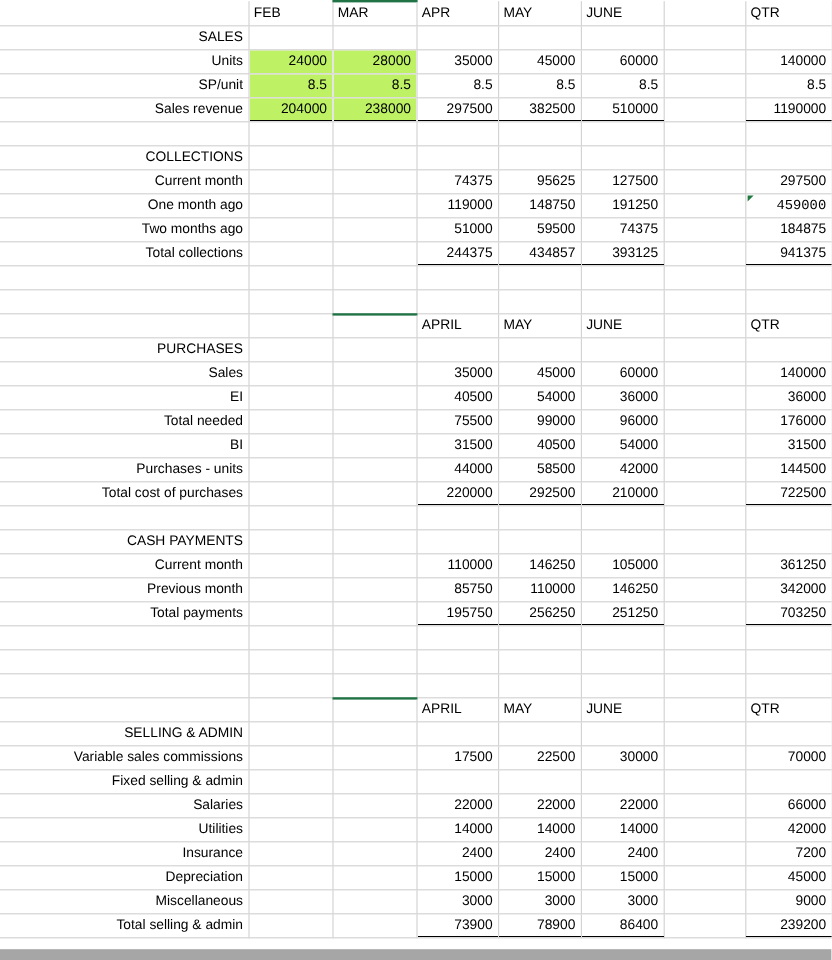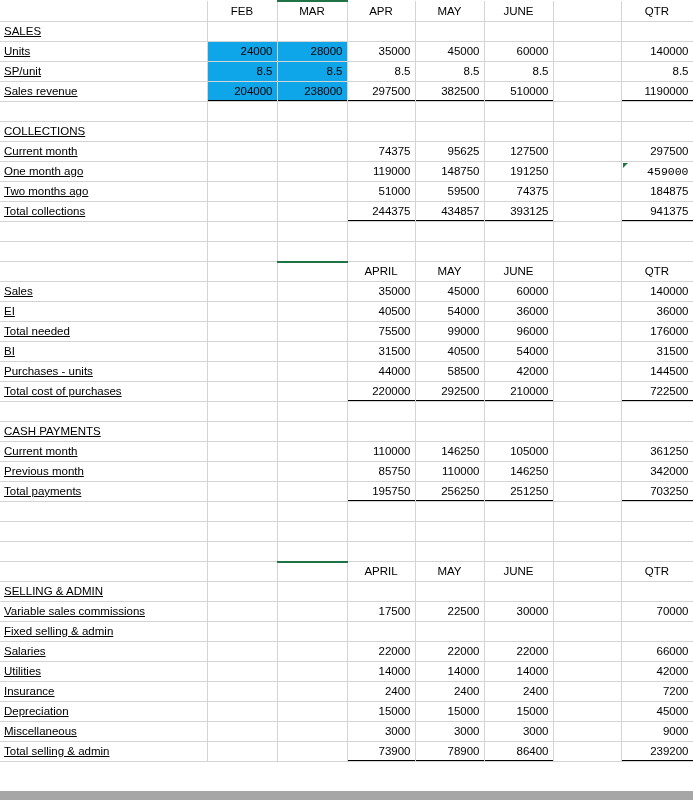--- a/index.html
+++ b/index.html
@@ -46,7 +46,7 @@
 
   td.lbl  { text-align: left; text-decoration: underline; }
   td.num  { text-align: right; }
-  td.ctr  { text-align: center; }
+  td.ctr  { text-align: left; }
 
   td.indent { padding-left: 10px; }
 

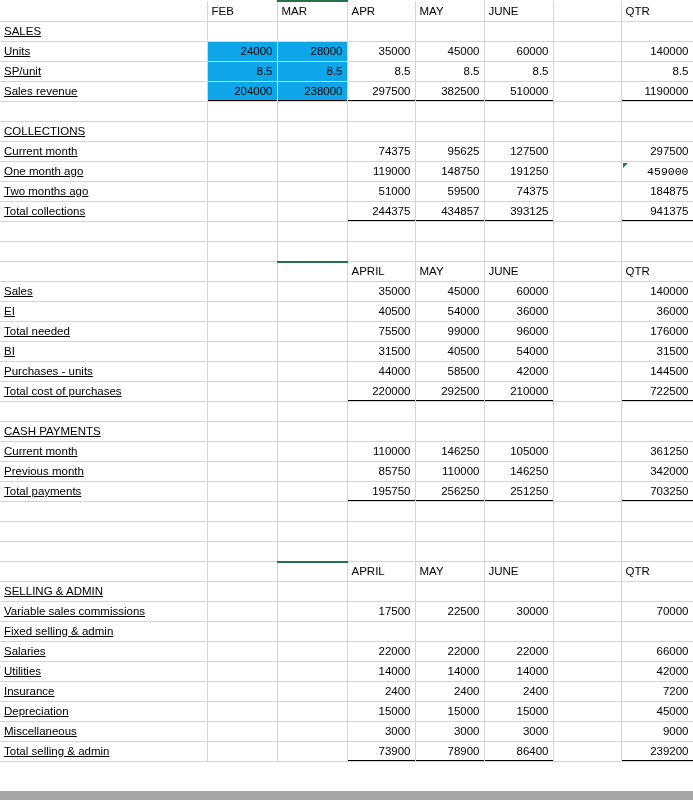--- a/index.html
+++ b/index.html
@@ -44,7 +44,7 @@
   col.c-gap   { width: 68px; }
   col.c-qtr   { width: 72px; }
 
-  td.lbl  { text-align: left; text-decoration: underline; }
+  td.lbl  { text-align: right; }
   td.num  { text-align: right; }
   td.ctr  { text-align: left; }
 

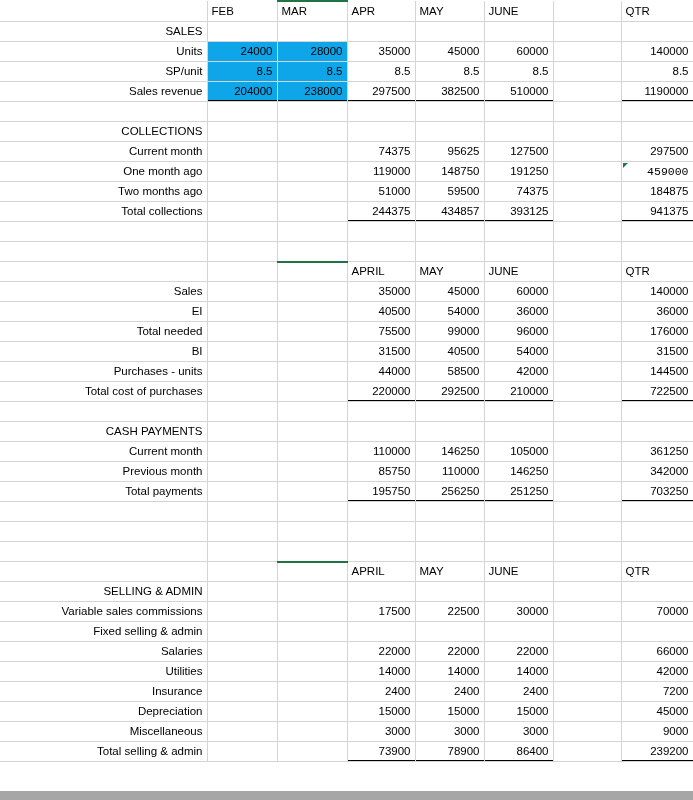--- a/index.html
+++ b/index.html
@@ -51,7 +51,7 @@
   td.indent { padding-left: 10px; }
 
   
-  td.shade { background: #0ea5e9; }
+  td.shade { background: #bef264; }
 
   
   td.uline { border-bottom: 1.6px solid #000000; }

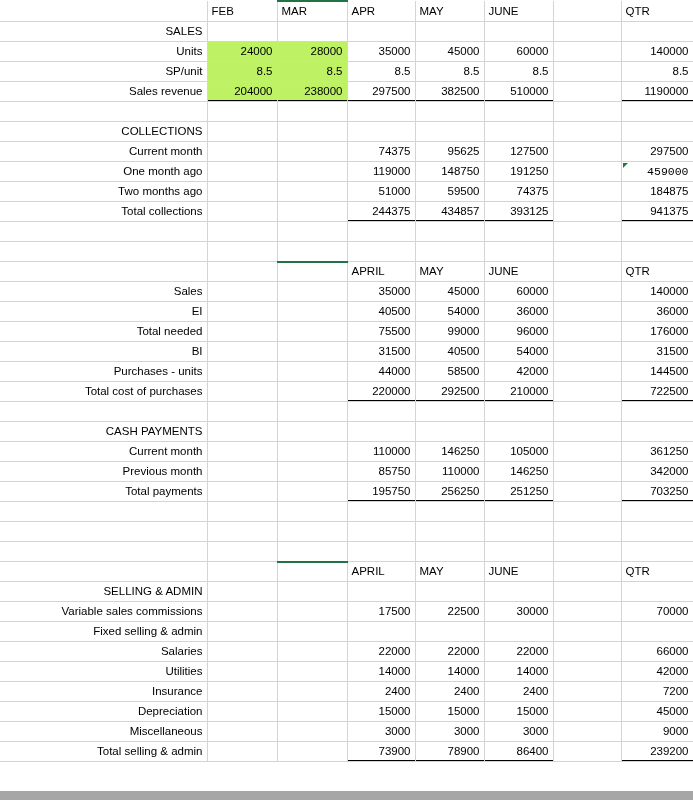--- a/index.html
+++ b/index.html
@@ -247,6 +247,16 @@
           <td class="ctr">QTR</td>
         </tr>
         <tr>
+          <td class="lbl">PURCHASES</td>
+          <td class="num"></td>
+          <td class="num"></td>
+          <td class="num"></td>
+          <td class="num"></td>
+          <td class="num"></td>
+          <td class="num"></td>
+          <td class="num"></td>
+        </tr>
+        <tr>
           <td class="lbl">Sales</td>
           <td class="num"></td>
           <td class="num"></td>

